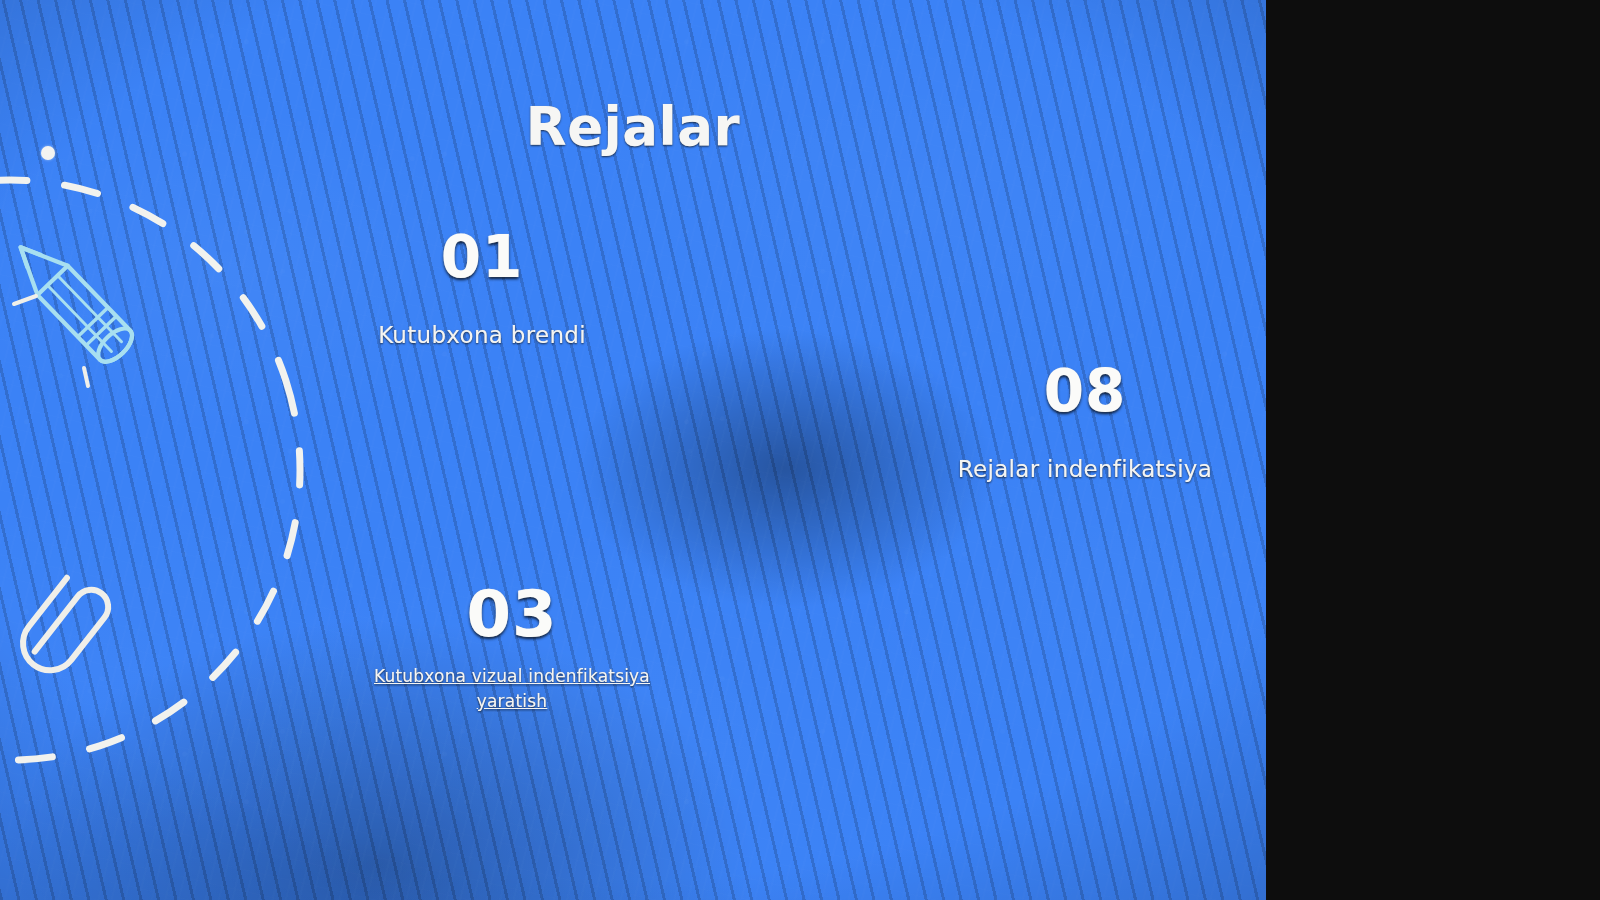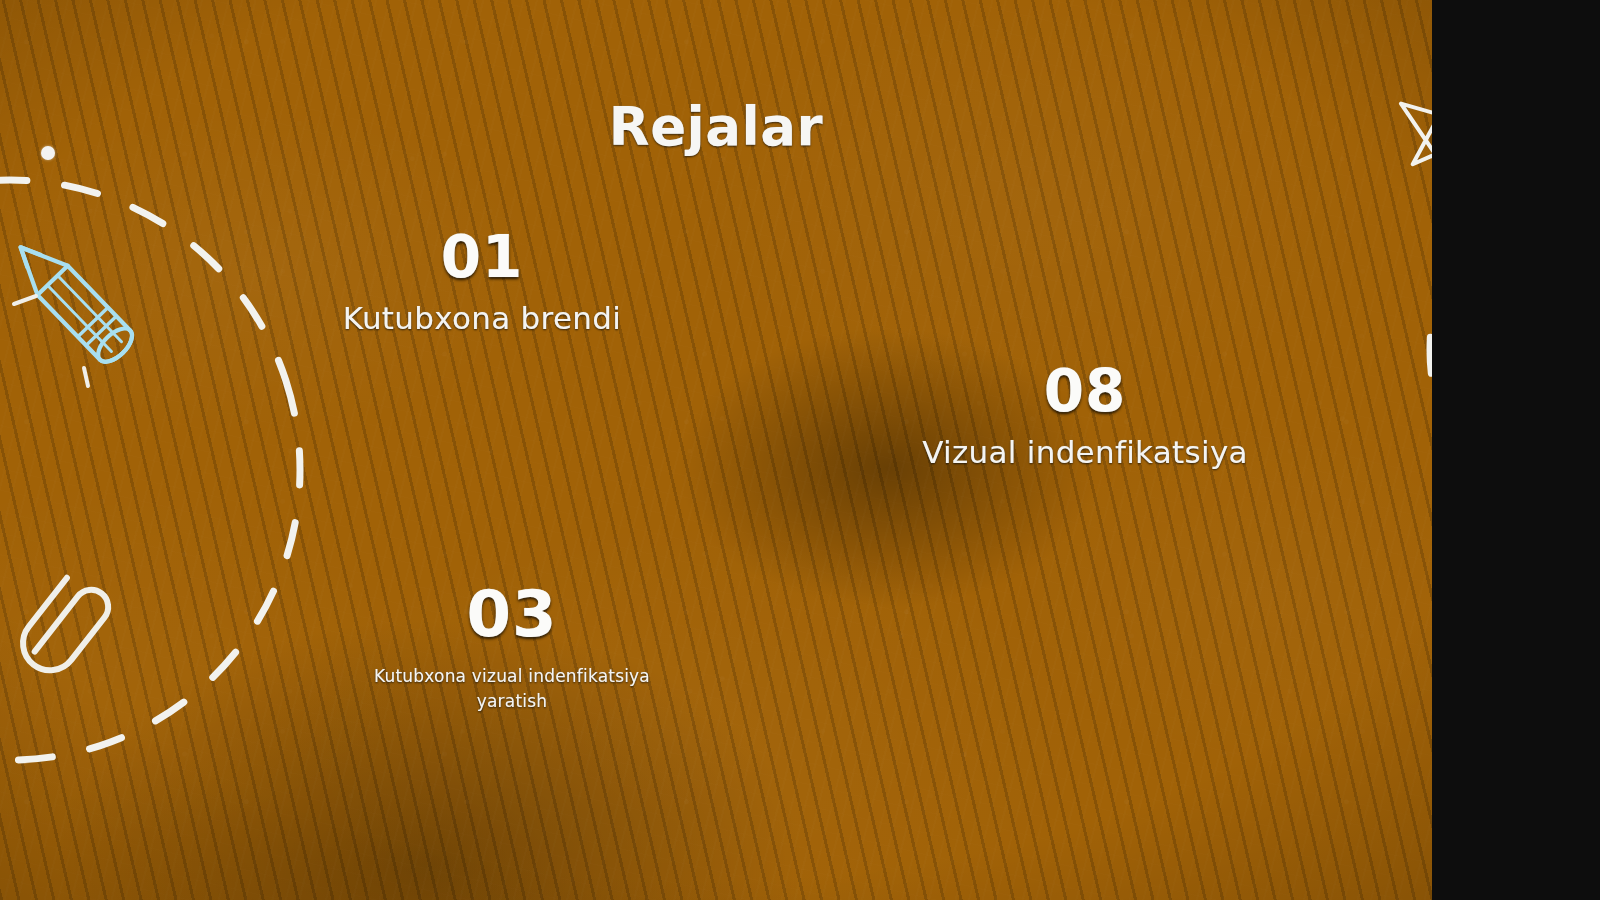--- a/index.html
+++ b/index.html
@@ -10,10 +10,10 @@
   }
   #slide {
     position: relative;
-    width: 1432px;
+    width: 1266px;
     height: 900px;
     overflow: hidden;
-    background-color: #a16207;
+    background-color: #3b82f6;
     font-family: "DejaVu Sans", sans-serif;
     user-select: none;
   }

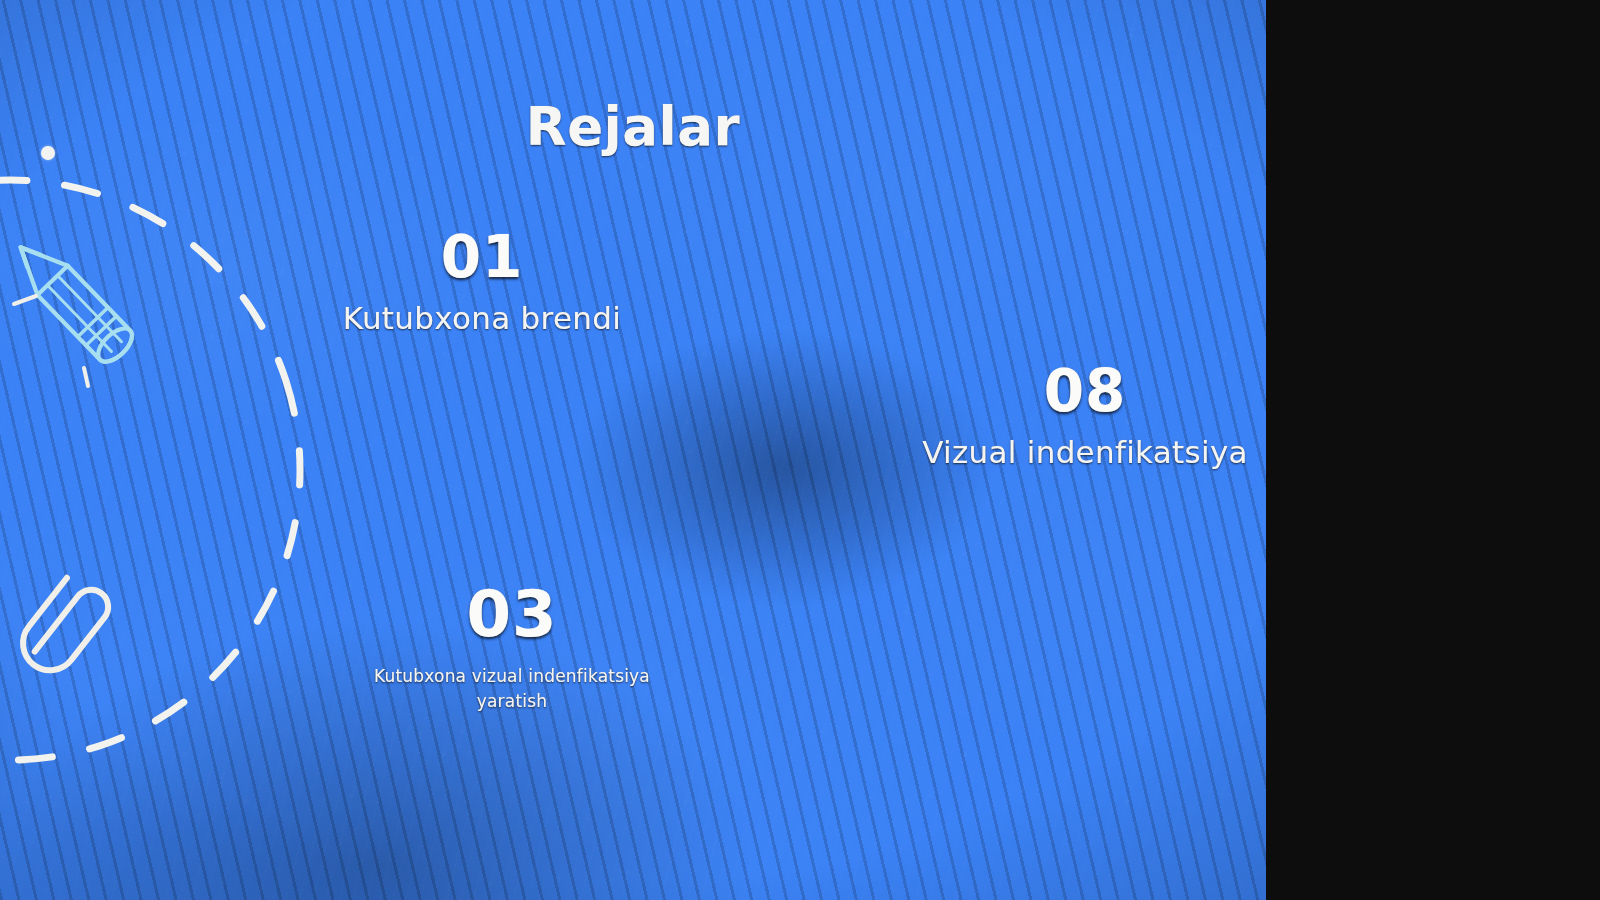--- a/index.html
+++ b/index.html
@@ -94,8 +94,8 @@
       0 2px 3px rgba(0,0,0,0.8);
   }
   .item .cap {
-    margin-top: 14px;
-    font-size: 31px;
+    margin-top: 36px;
+    font-size: 23px;
     font-weight: 400;
     letter-spacing: 0.3px;
     color: #f4f4f2;

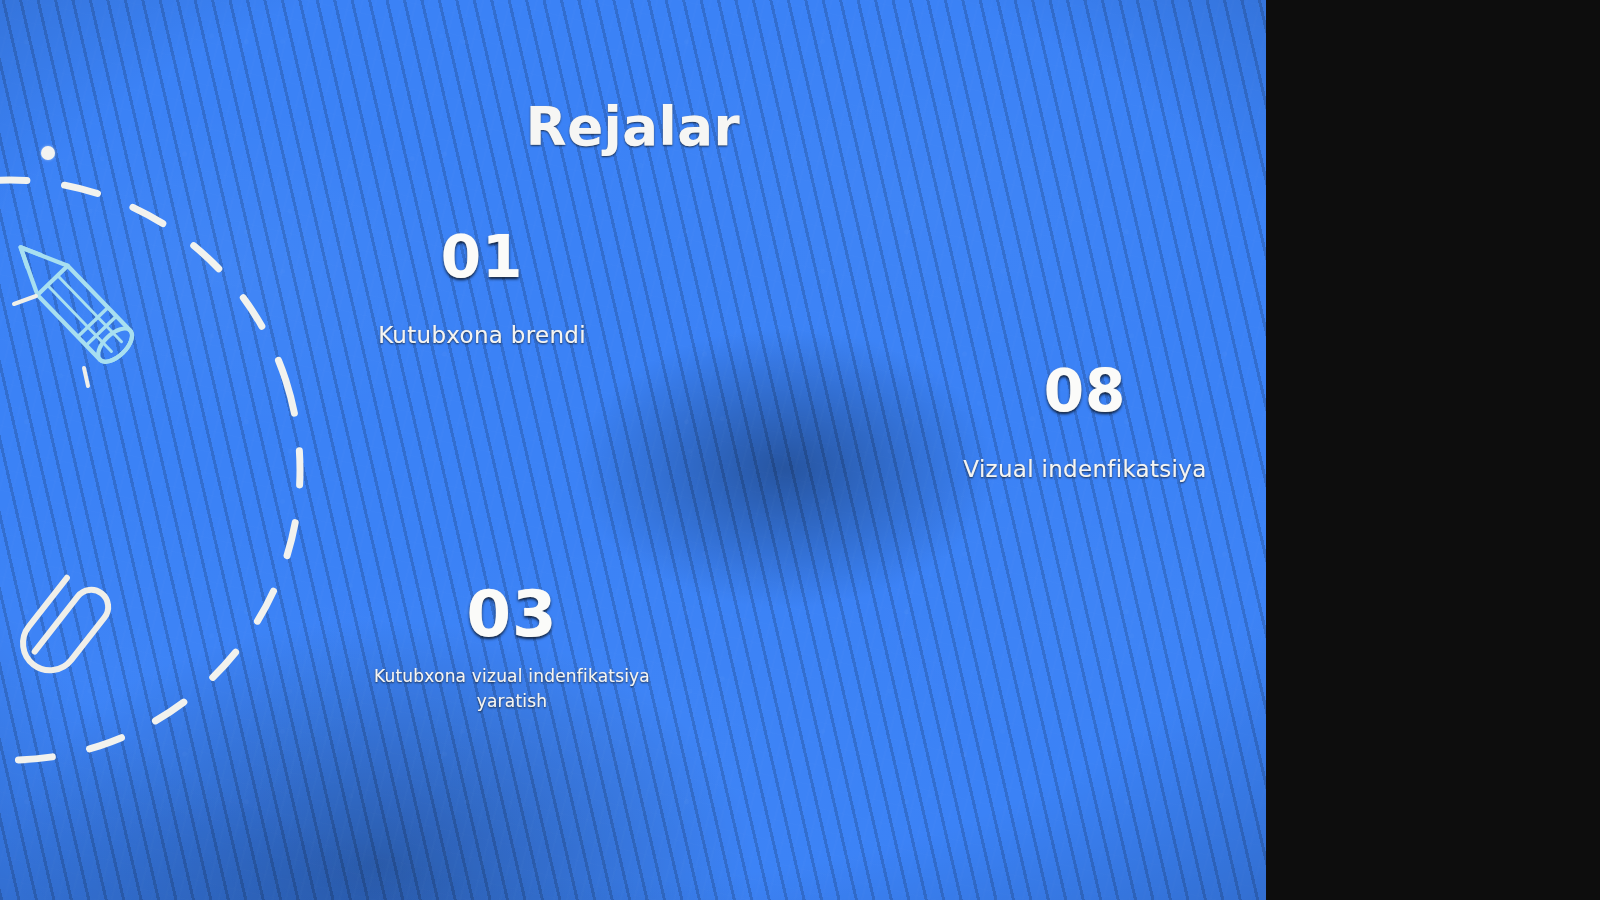--- a/index.html
+++ b/index.html
@@ -209,7 +209,7 @@
 
   <div class="item" id="item-02">
     <div class="chalk num" style="position:relative;">08</div>
-    <div class="chalk cap" style="position:relative;">Vizual indenfikatsiya</div>
+    <div class="chalk cap" style="position:relative;">Rejalar indenfikatsiya</div>
   </div>
 
   <div class="item" id="item-03">

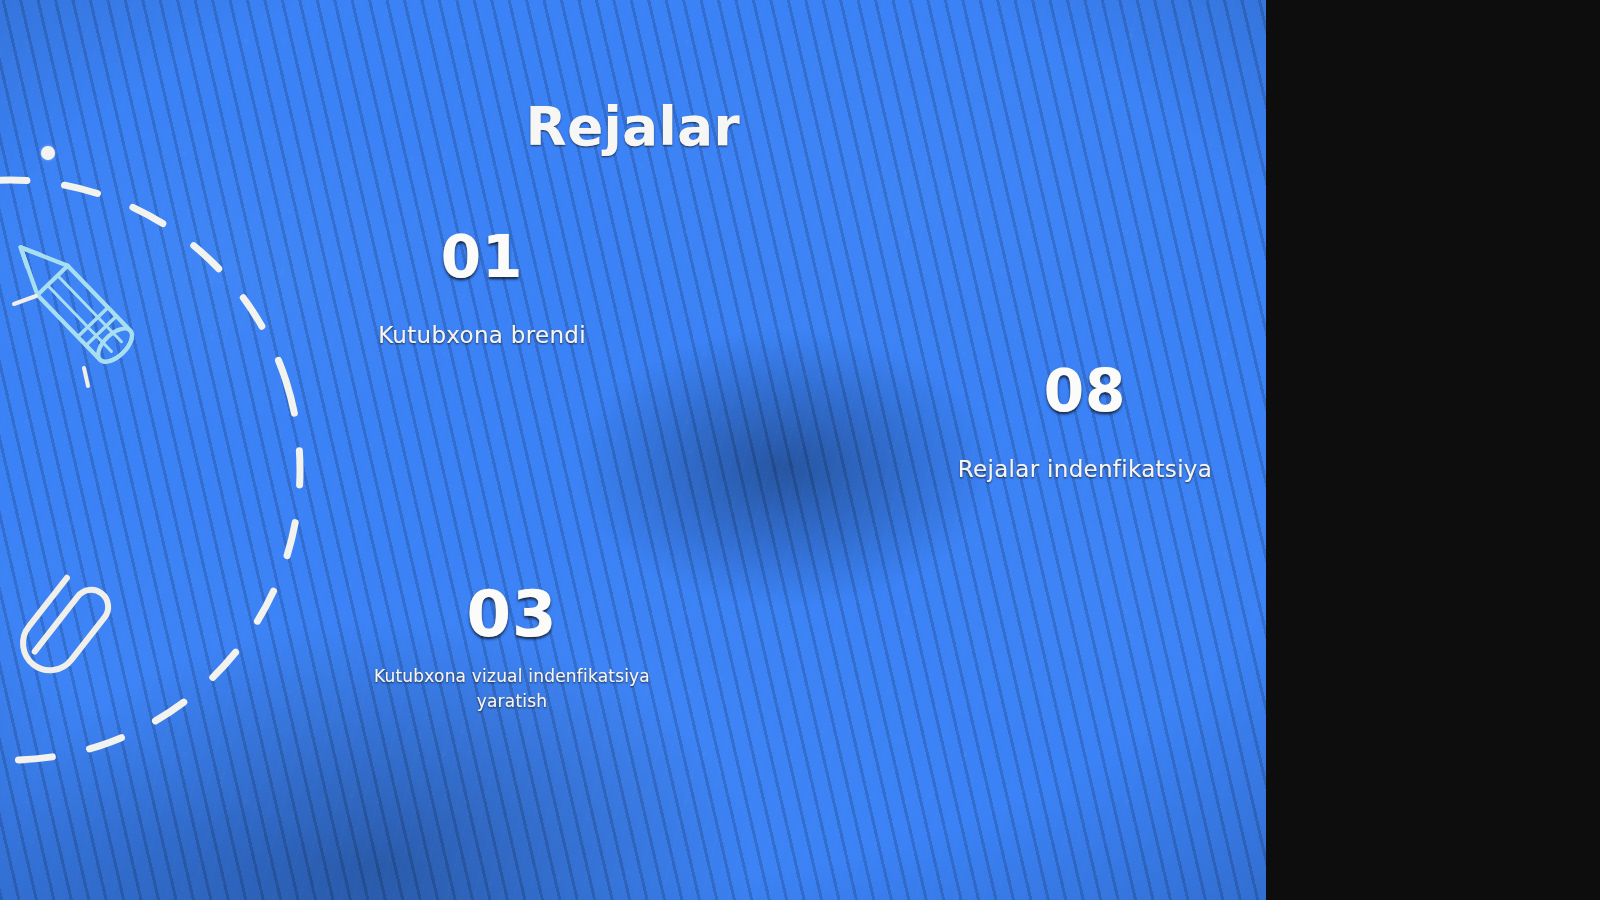--- a/index.html
+++ b/index.html
@@ -112,6 +112,7 @@
     font-size: 17px;
     line-height: 1.45;
     letter-spacing: 0.2px;
+    text-decoration: underline;
   }
 
   

